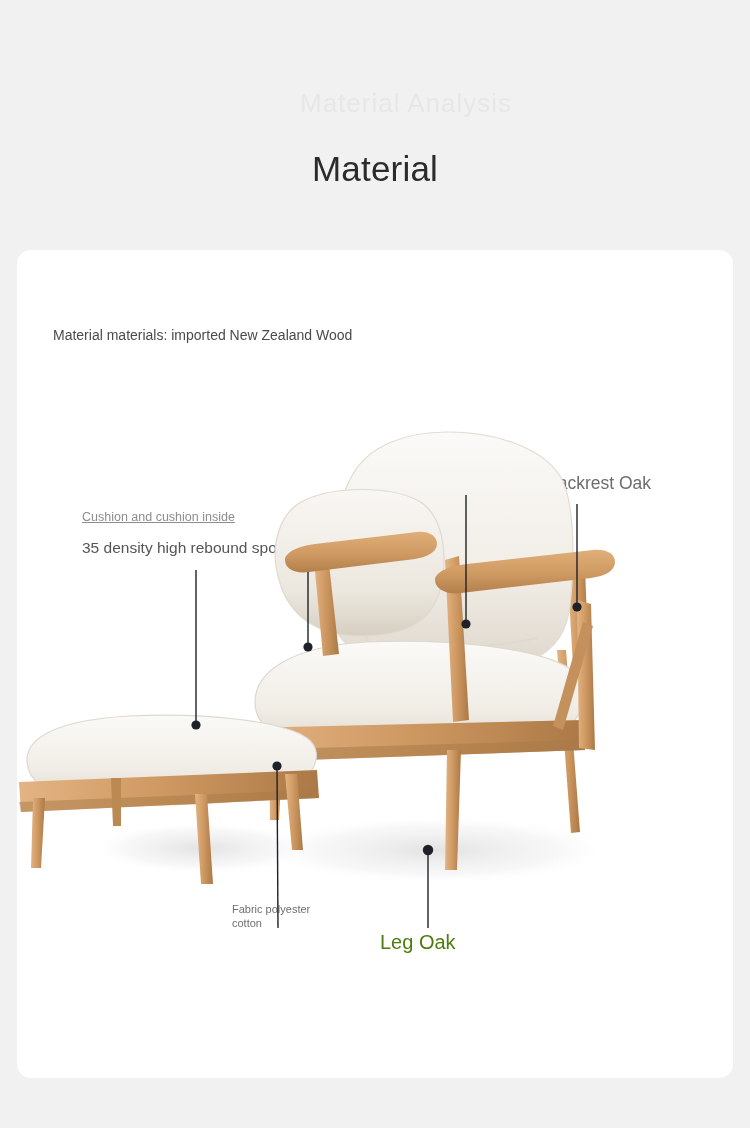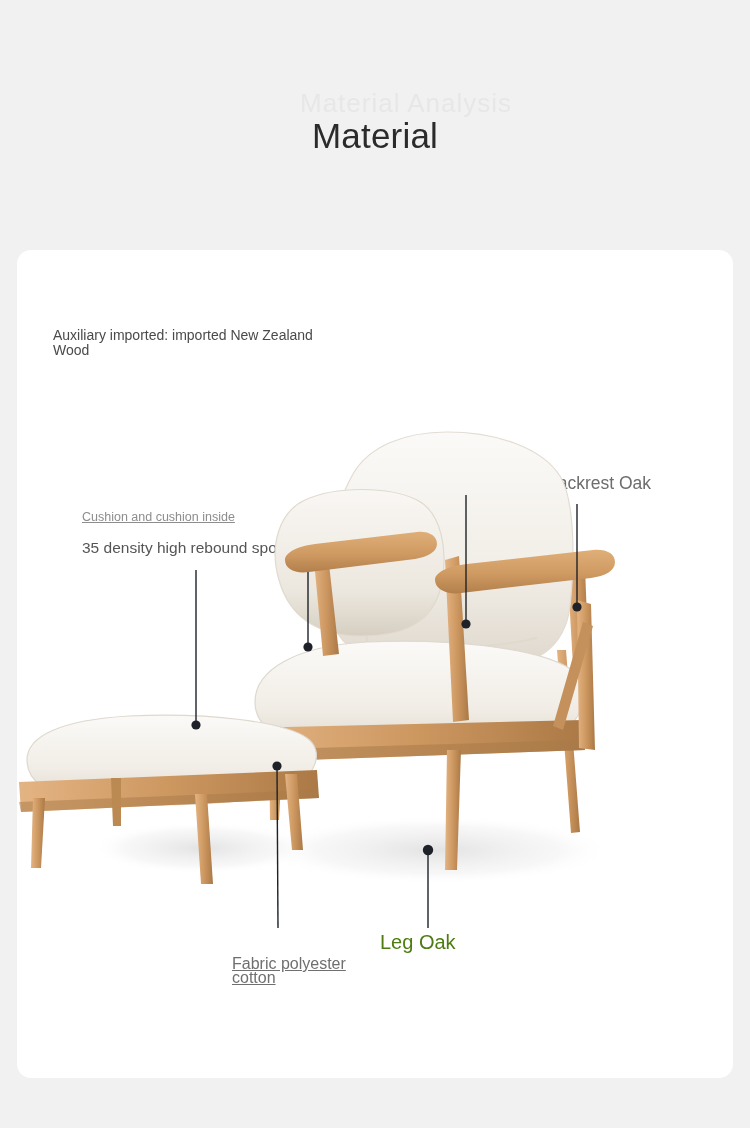--- a/index.html
+++ b/index.html
@@ -53,6 +53,7 @@
   .title-wrap {
     position: relative;
     display: inline-block;
+    margin-top: 33px;
   }
   .accent-bar {
     position: absolute;

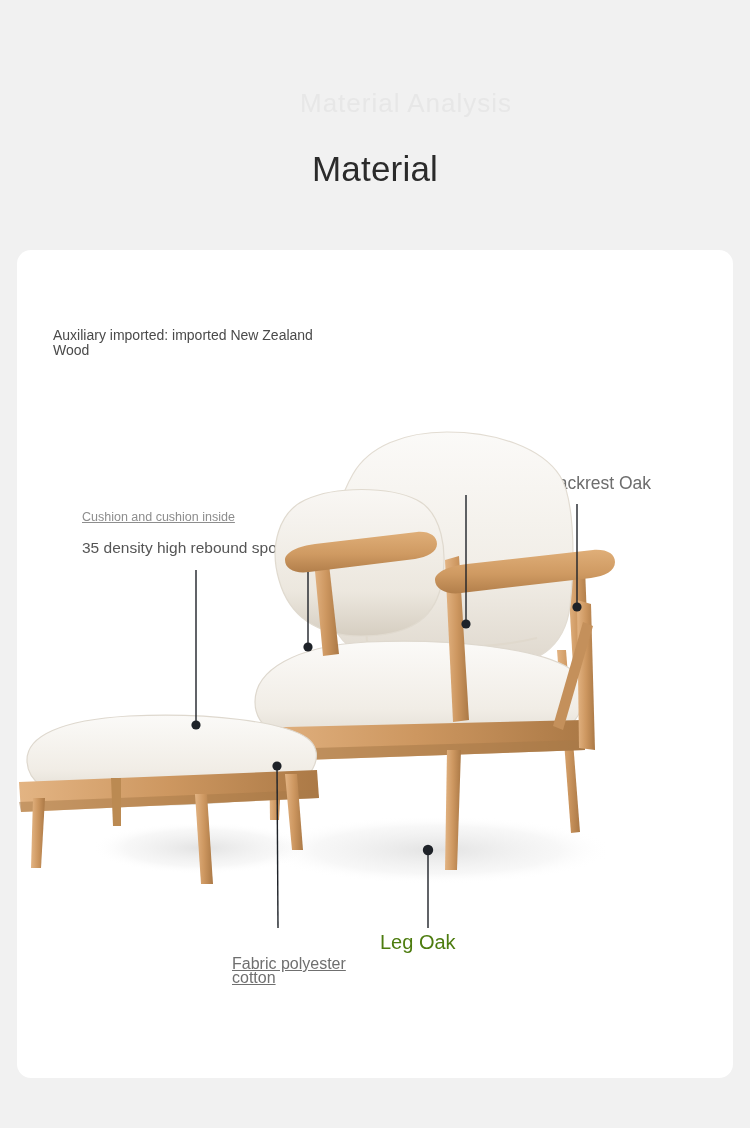--- a/index.html
+++ b/index.html
@@ -164,7 +164,7 @@
 
 <div class="card">
 
-  <div class="aux-note">Auxiliary imported: imported New Zealand Wood</div>
+  <div class="aux-note">Material materials: imported New Zealand Wood</div>
 
   <div class="lbl lbl-cushion-sub">Cushion and cushion inside</div>
   <div class="lbl lbl-cushion-main">35 density high rebound sponge armrest Oak</div>

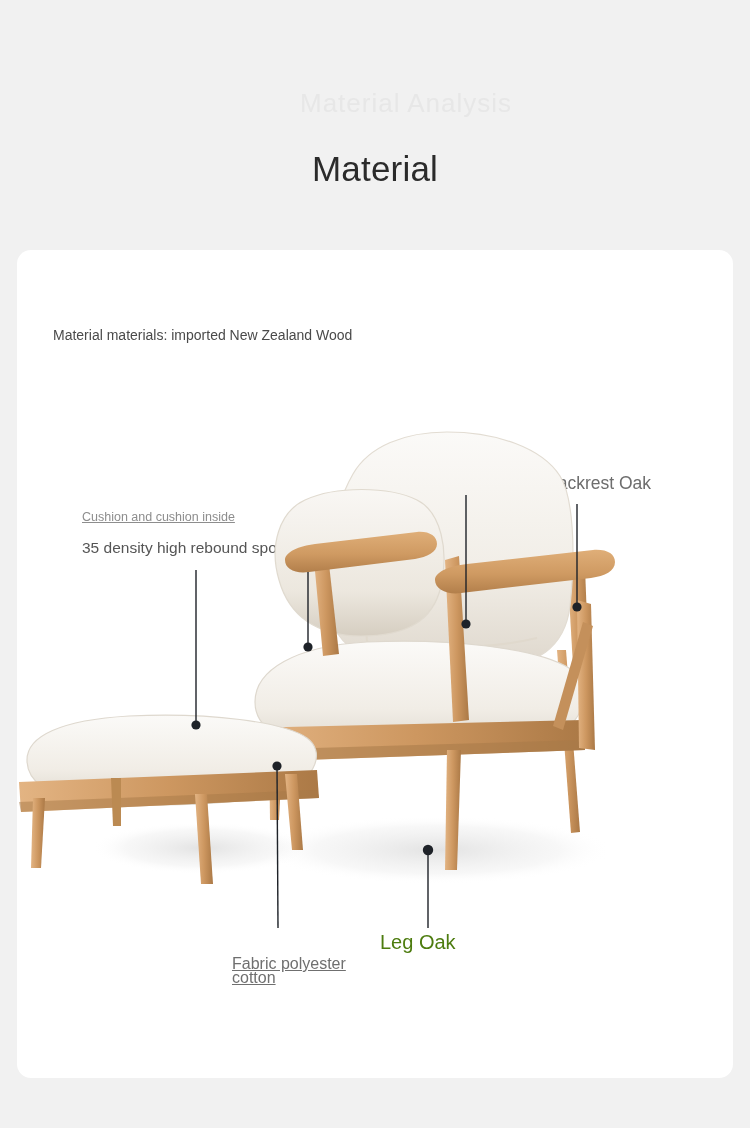--- a/index.html
+++ b/index.html
@@ -123,11 +123,10 @@
   }
   .lbl-fabric {
     left: 215px;
-    top: 707px;
+    top: 652px;
     color: #6f6f6f;
-    font-size: 16px;
+    font-size: 11px;
     line-height: 14px;
-    text-decoration: underline;
   }
   .lbl-leg {
     left: 363px;

